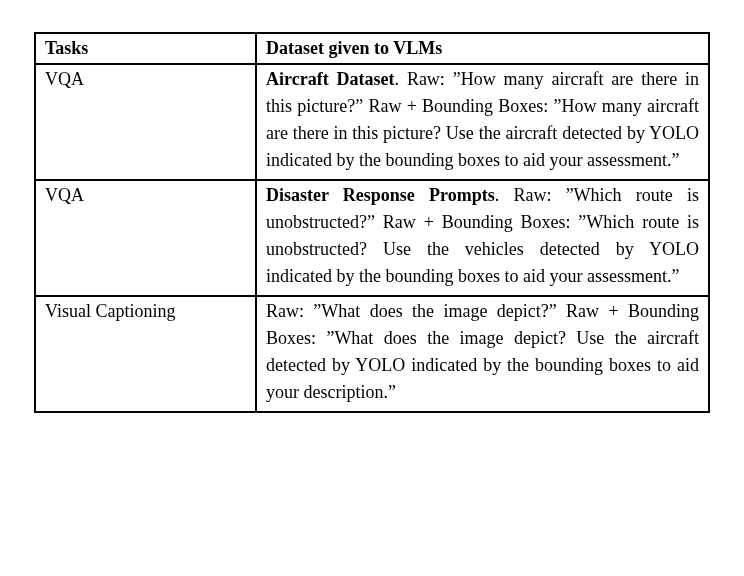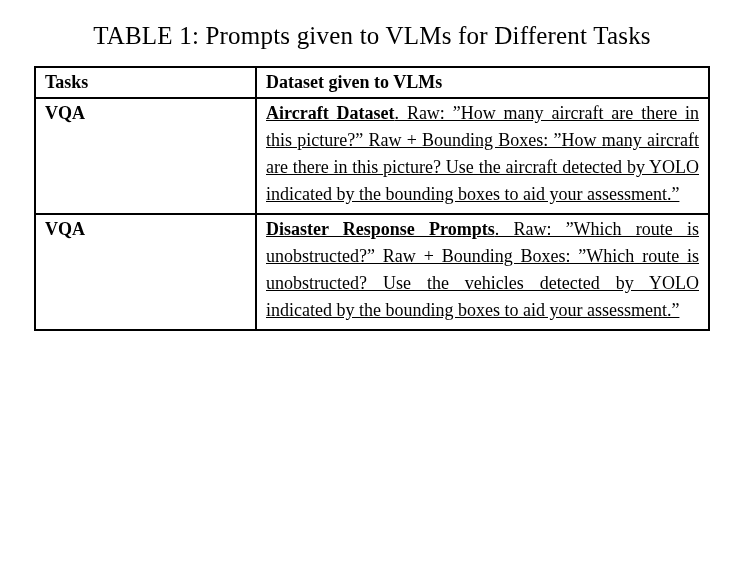--- a/index.html
+++ b/index.html
@@ -63,7 +63,6 @@
 
 <div class="page">
 
-  <div class="caption">TABLE 1: Prompts given to VLMs for Different Tasks</div>
 
   <table class="prompts">
     <colgroup>

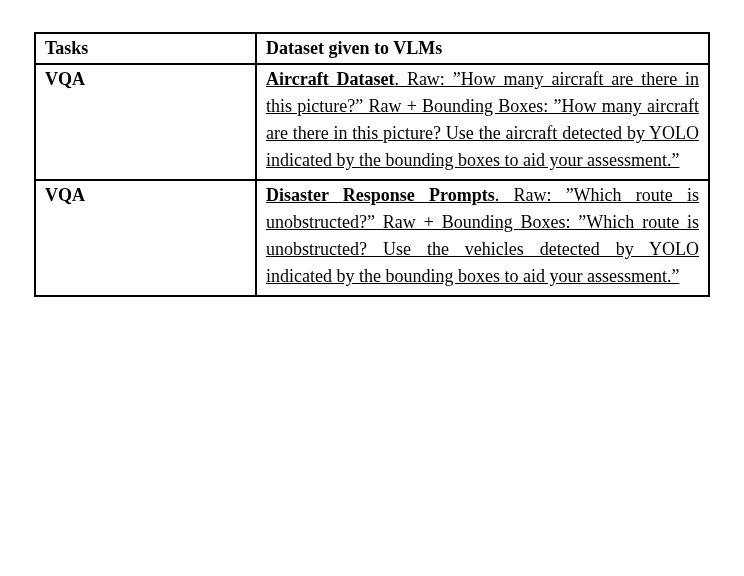--- a/index.html
+++ b/index.html
@@ -50,7 +50,7 @@
     padding-bottom: 1px;
   }
   td.task {
-    font-weight: bold;
+    font-weight: normal;
   }
   td.prompt {
     text-align: justify;

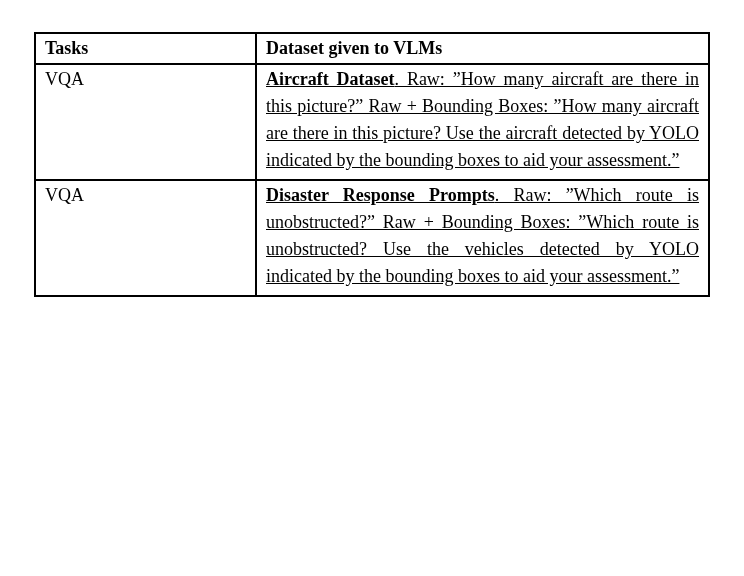--- a/index.html
+++ b/index.html
@@ -54,7 +54,6 @@
   }
   td.prompt {
     text-align: justify;
-    text-decoration: underline;
   }
   .bold { font-weight: bold; }
 </style>

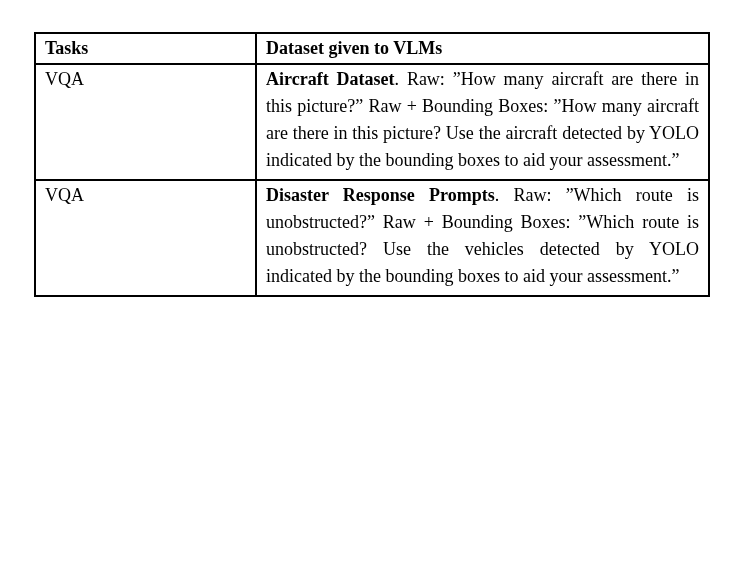--- a/index.html
+++ b/index.html
@@ -83,6 +83,10 @@
         <td class="task">VQA</td>
         <td class="prompt"><span class="bold">Disaster Response Prompts</span><span>. Raw: ”Which route is unobstructed?” Raw + Bounding Boxes: ”Which route is unobstructed? Use the vehicles detected by YOLO indicated by the bounding boxes to aid your assessment.”</span></td>
       </tr>
+      <tr>
+        <td class="task">Visual Captioning</td>
+        <td class="prompt"><span class="bold"></span><span>Raw: ”What does the image depict?” Raw + Bounding Boxes: ”What does the image depict? Use the aircraft detected by YOLO indicated by the bounding boxes to aid your description.”</span></td>
+      </tr>
     </tbody>
   </table>
 

